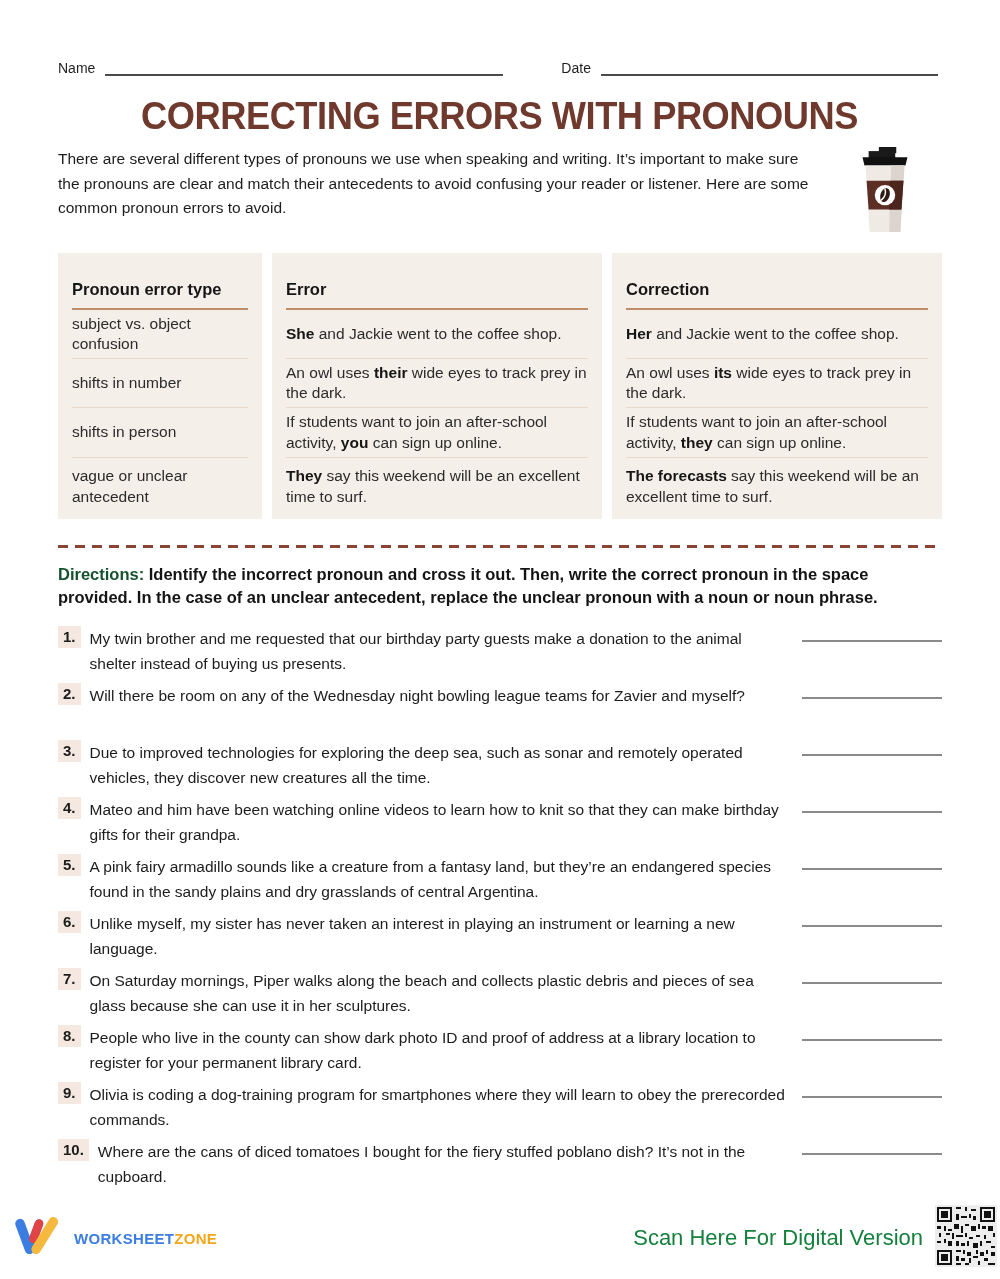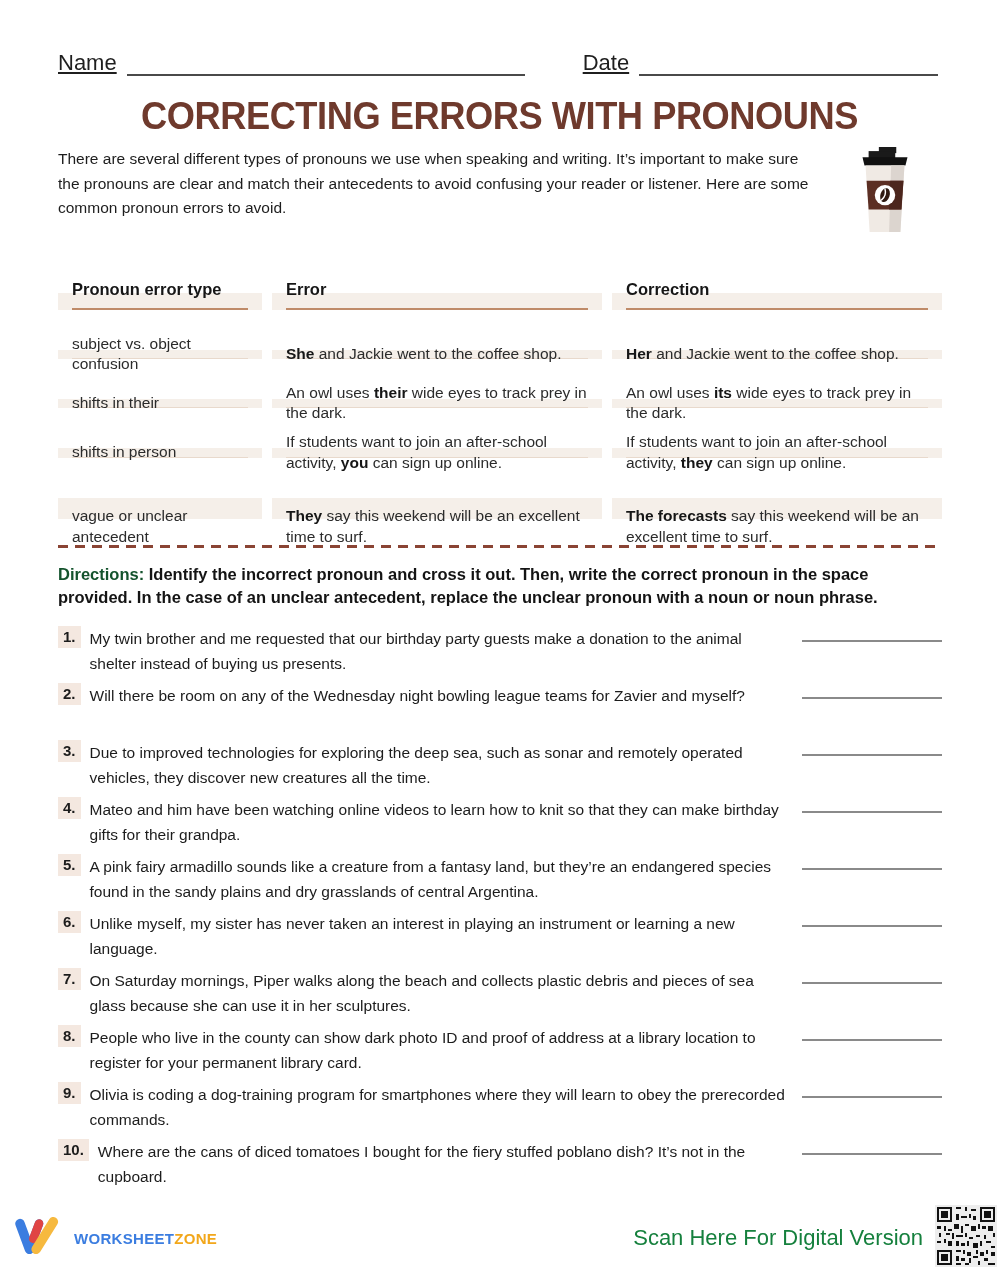--- a/index.html
+++ b/index.html
@@ -16,7 +16,7 @@
   .header-row {
     display: flex; align-items: flex-end;
     padding: 50px 62px 0 58px;
-    font-size: 22px; color: #1f1f1f; text-decoration: underline;
+    font-size: 14px; color: #1f1f1f;
   }
   .write-line { border-bottom: 2px solid #4a4a4a; height: 26px; }
   .name-line { width: 398px; margin-left: 10px; }

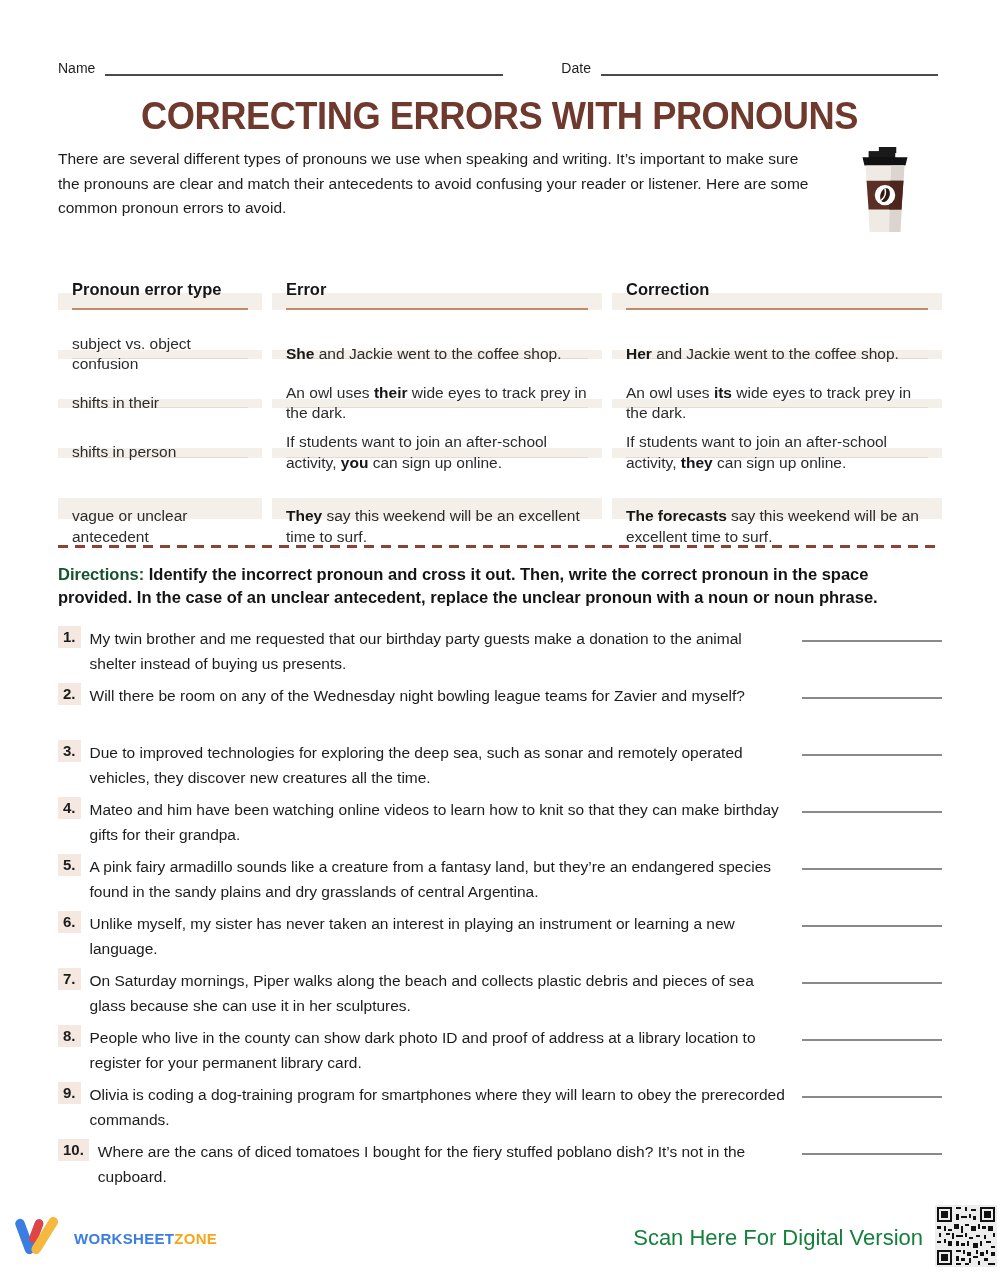--- a/index.html
+++ b/index.html
@@ -45,7 +45,7 @@
     grid-template-rows: 57px 49px 49px 50px 61px;
     column-gap: 10px;
   }
-  .cell { background: #f5efe9; padding: 0 14px; margin-top: 40px; }
+  .cell { background: #f5efe9; padding: 0 14px; }
   .cell-inner {
     height: 100%; display: flex; align-items: center;
     border-bottom: 1px solid #e8d9cc;

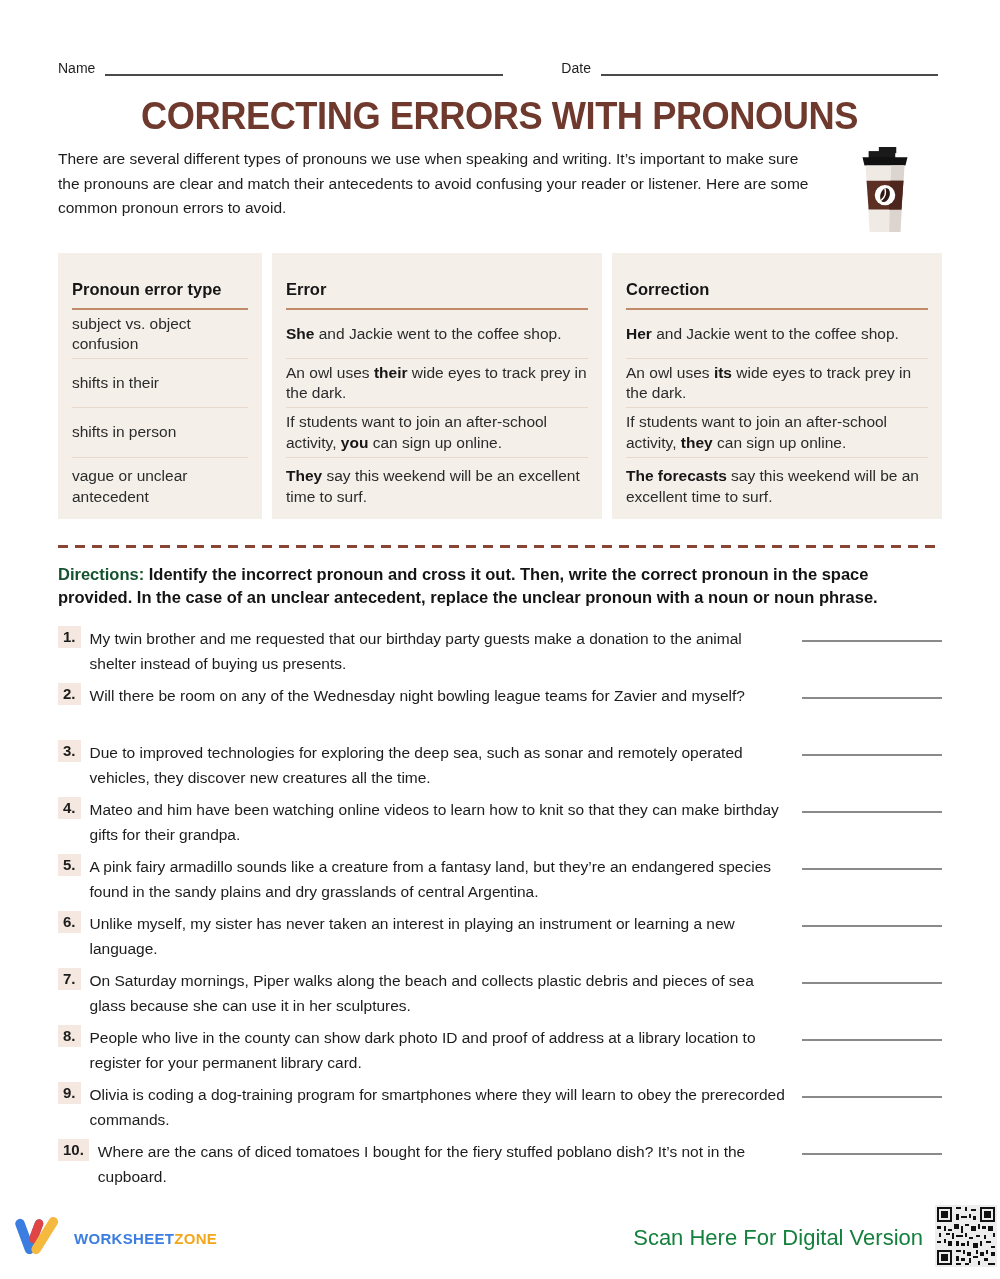--- a/index.html
+++ b/index.html
@@ -166,7 +166,7 @@
 
     <div class="cell">
         <div class="cell-inner">
-          <span>shifts in their</span>
+          <span>shifts in number</span>
         </div>
       </div>
     <div class="cell">

